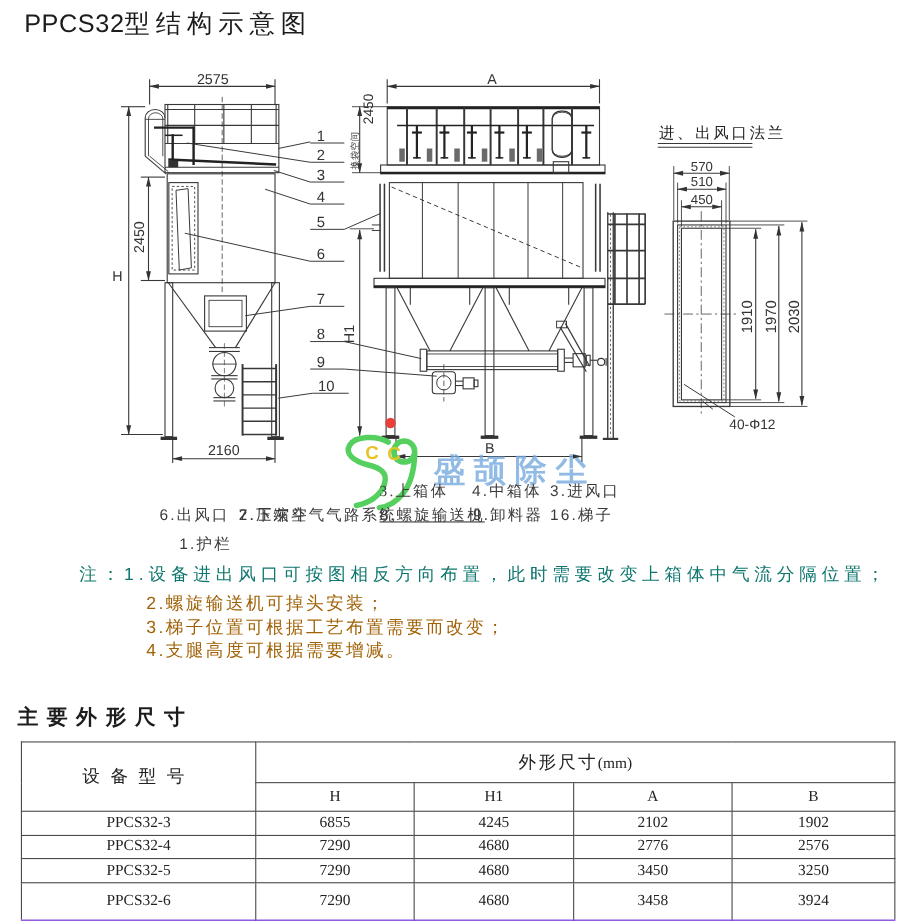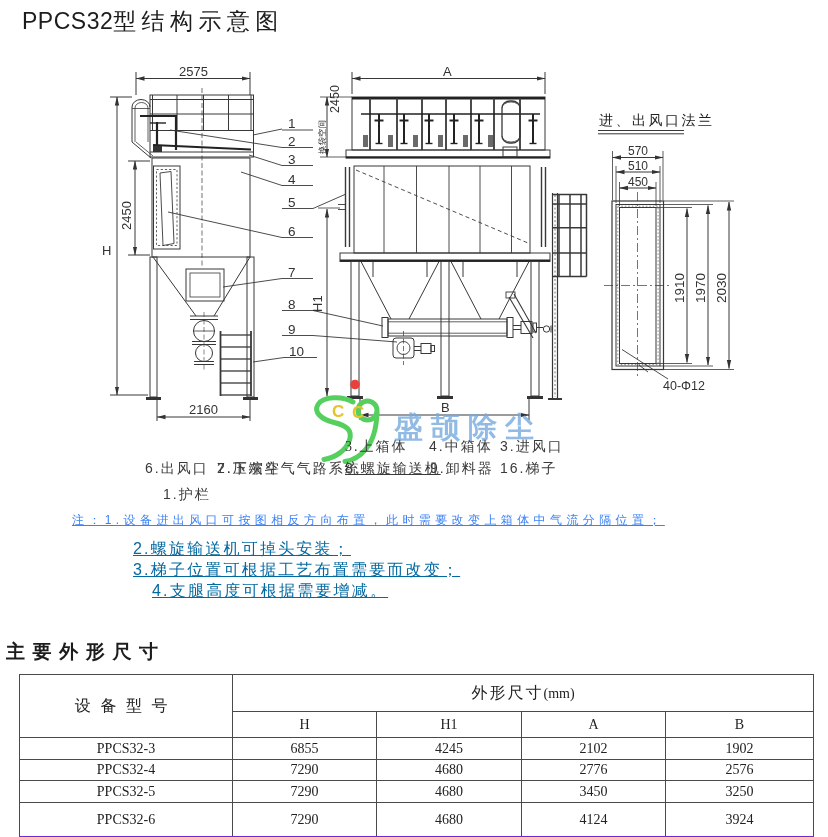--- a/index.html
+++ b/index.html
@@ -8,7 +8,7 @@
 .nt2{position:absolute;white-space:nowrap;}
 .t1{font-size:23px;font-weight:normal;color:#1c1c1c;letter-spacing:0.5px;}
 .lg{font-size:14px;color:#3a3a3a;letter-spacing:2px;}
-.nt{font-size:12px;color:#3b82f6;letter-spacing:4.4px;text-decoration:underline;}
+.nt{font-size:16px;color:#0f766e;letter-spacing:4.4px;}
 .nt2{font-size:16px;color:#0369a1;letter-spacing:2.2px;text-decoration:underline;}
 .h2{font-size:19px;font-weight:bold;color:#1c1c1c;letter-spacing:7.6px;}
 table.dim{position:absolute;left:19px;top:674px;width:795px;border-collapse:collapse;table-layout:fixed;

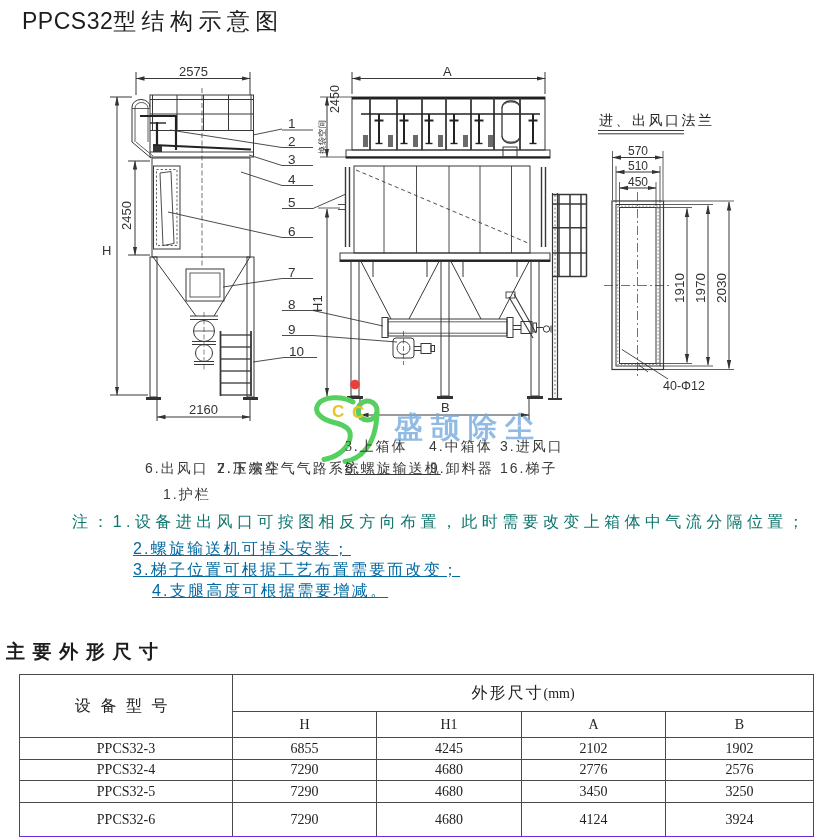--- a/index.html
+++ b/index.html
@@ -9,7 +9,7 @@
 .t1{font-size:23px;font-weight:normal;color:#1c1c1c;letter-spacing:0.5px;}
 .lg{font-size:14px;color:#3a3a3a;letter-spacing:2px;}
 .nt{font-size:16px;color:#0f766e;letter-spacing:4.4px;}
-.nt2{font-size:16px;color:#0369a1;letter-spacing:2.2px;text-decoration:underline;}
+.nt2{font-size:16px;color:#a16207;letter-spacing:2.2px;}
 .h2{font-size:19px;font-weight:bold;color:#1c1c1c;letter-spacing:7.6px;}
 table.dim{position:absolute;left:19px;top:674px;width:795px;border-collapse:collapse;table-layout:fixed;
  font-family:"Liberation Serif",serif;font-size:14px;color:#222;}

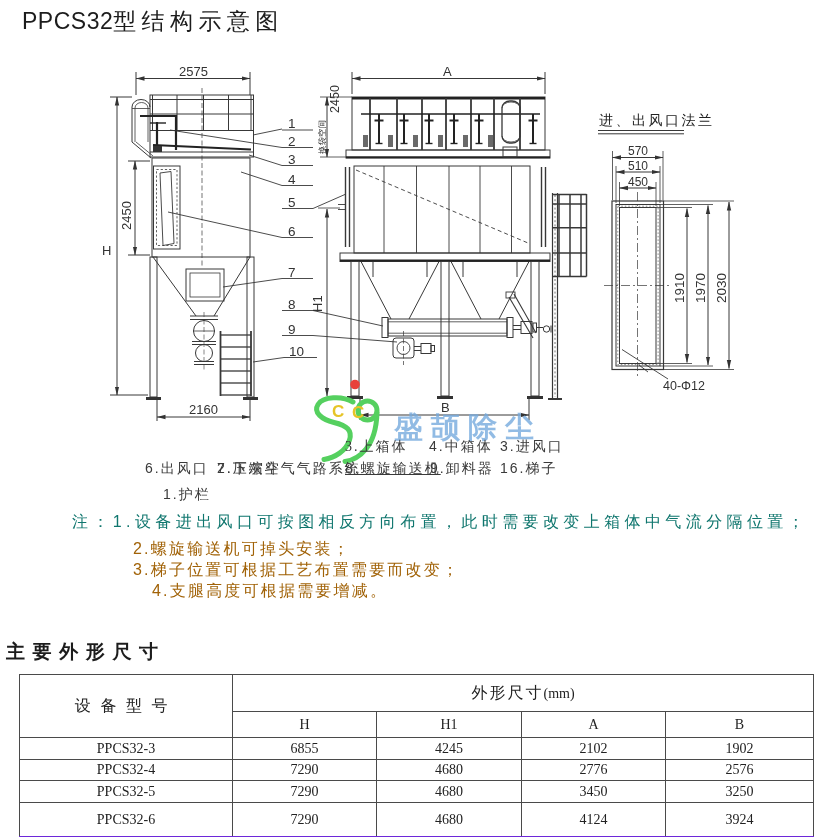--- a/index.html
+++ b/index.html
@@ -469,7 +469,7 @@
 <div class="abs nt" style="left:72px;top:512px;">注：1.设备进出风口可按图相反方向布置，此时需要改变上箱体中气流分隔位置；</div>
 <div class="abs nt2" style="left:133px;top:539px;">2.螺旋输送机可掉头安装；</div>
 <div class="abs nt2" style="left:133px;top:560px;">3.梯子位置可根据工艺布置需要而改变；</div>
-<div class="abs nt2" style="left:133px;top:581px;margin-left:19px;">4.支腿高度可根据需要增减。</div>
+<div class="abs nt2" style="left:133px;top:581px;">4.支腿高度可根据需要增减。</div>
 
 <div class="abs h2" style="left:6px;top:639px;">主要外形尺寸</div>
 

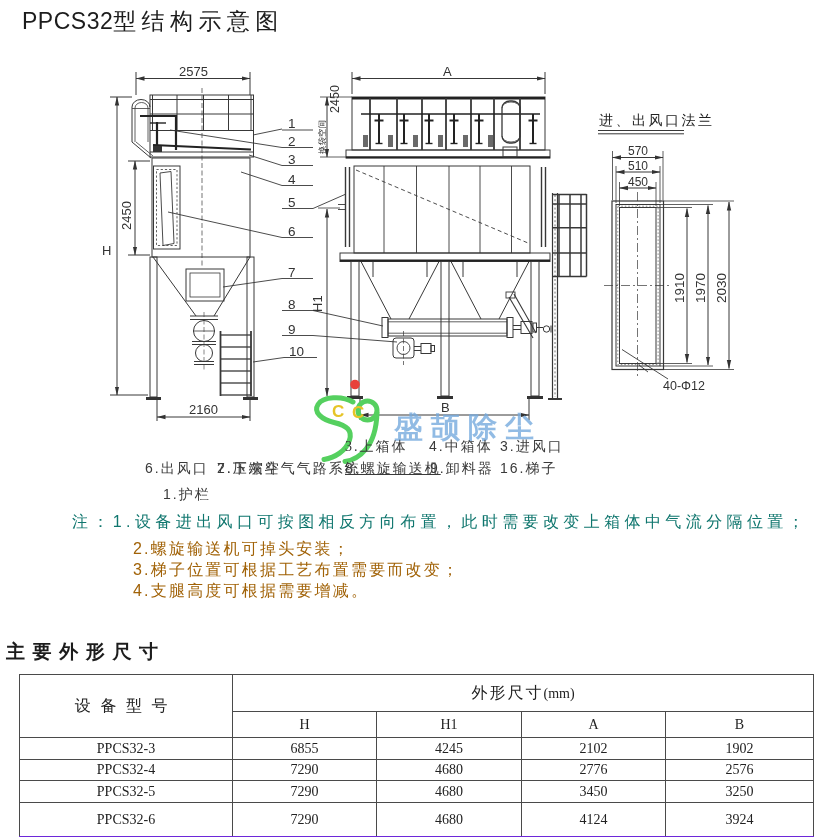--- a/index.html
+++ b/index.html
@@ -471,7 +471,7 @@
 <div class="abs nt2" style="left:133px;top:560px;">3.梯子位置可根据工艺布置需要而改变；</div>
 <div class="abs nt2" style="left:133px;top:581px;">4.支腿高度可根据需要增减。</div>
 
-<div class="abs h2" style="left:6px;top:639px;">主要外形尺寸</div>
+<div class="abs h2" style="left:16px;top:639px;">主要外形尺寸</div>
 
 <table class="dim">
 <colgroup>

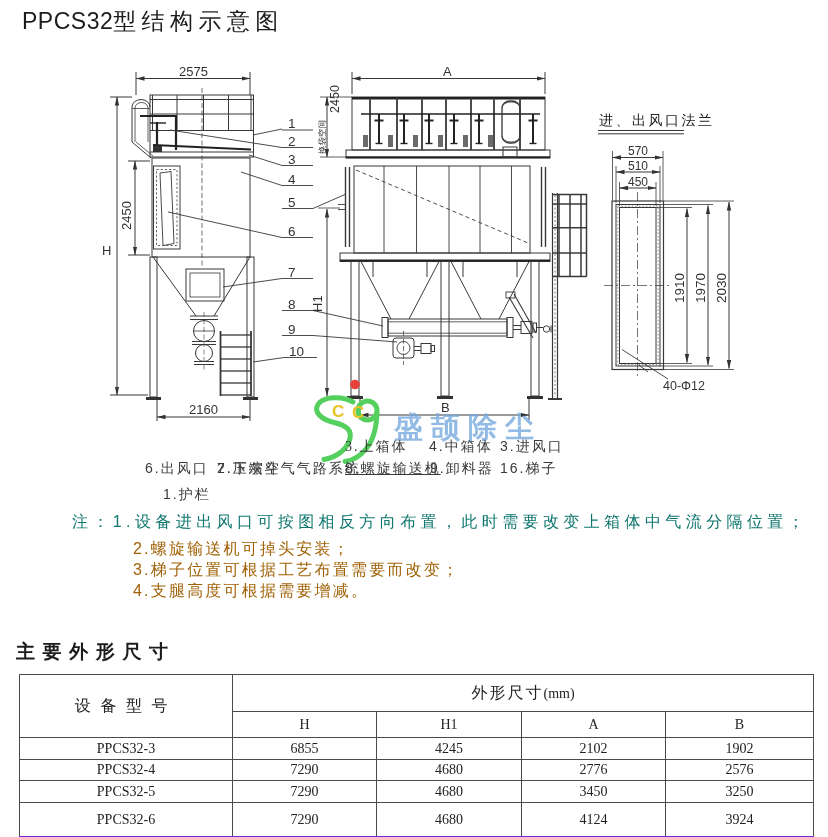--- a/index.html
+++ b/index.html
@@ -517,7 +517,7 @@
         <td>PPCS32-6</td>
         <td>7290</td>
         <td>4680</td>
-        <td>4124</td>
+        <td>3458</td>
         <td>3924</td>
       </tr>
 </tbody>

